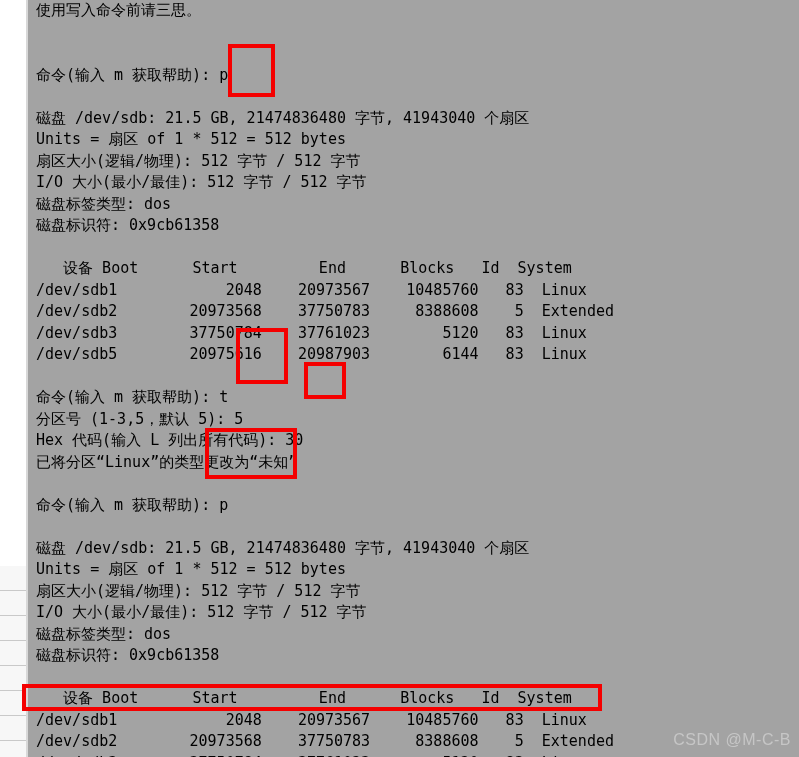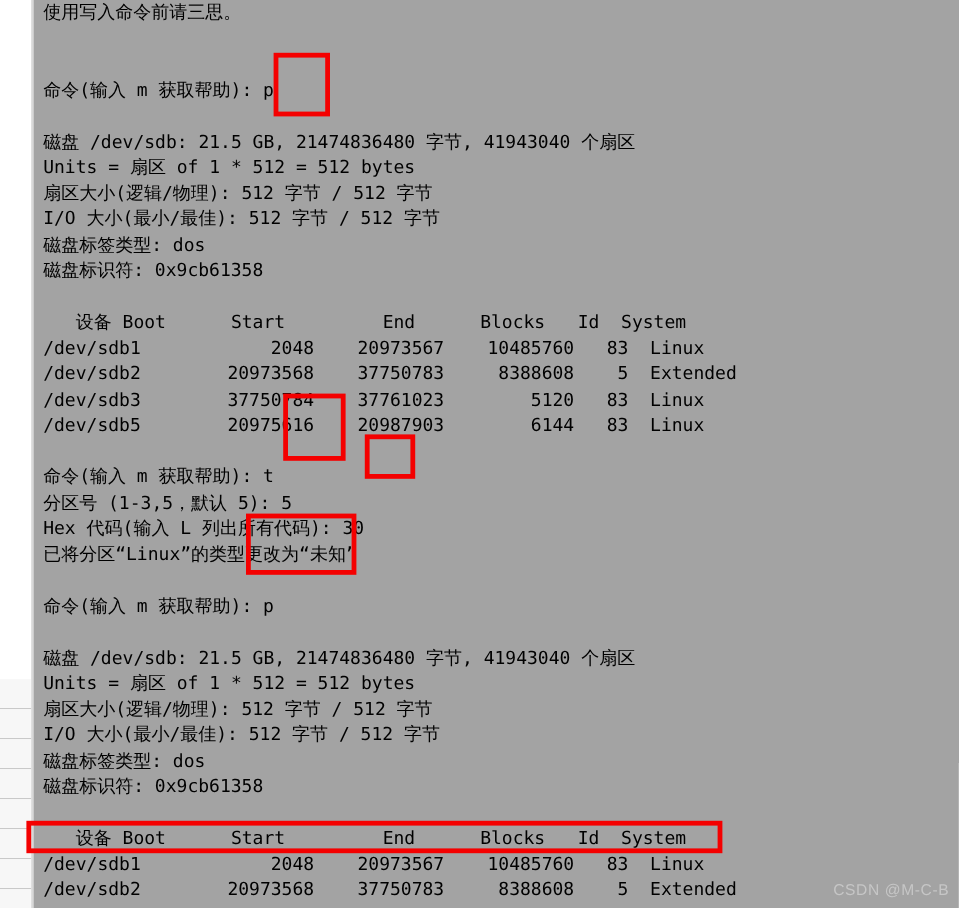--- a/index.html
+++ b/index.html
@@ -80,7 +80,7 @@
     right: 8px;
     bottom: 8px;
     font-family: "Liberation Sans", sans-serif;
-    font-size: 13px;
+    font-size: 16px;
     color: #c6c6c6;
     letter-spacing: 0.5px;
     white-space: nowrap;

